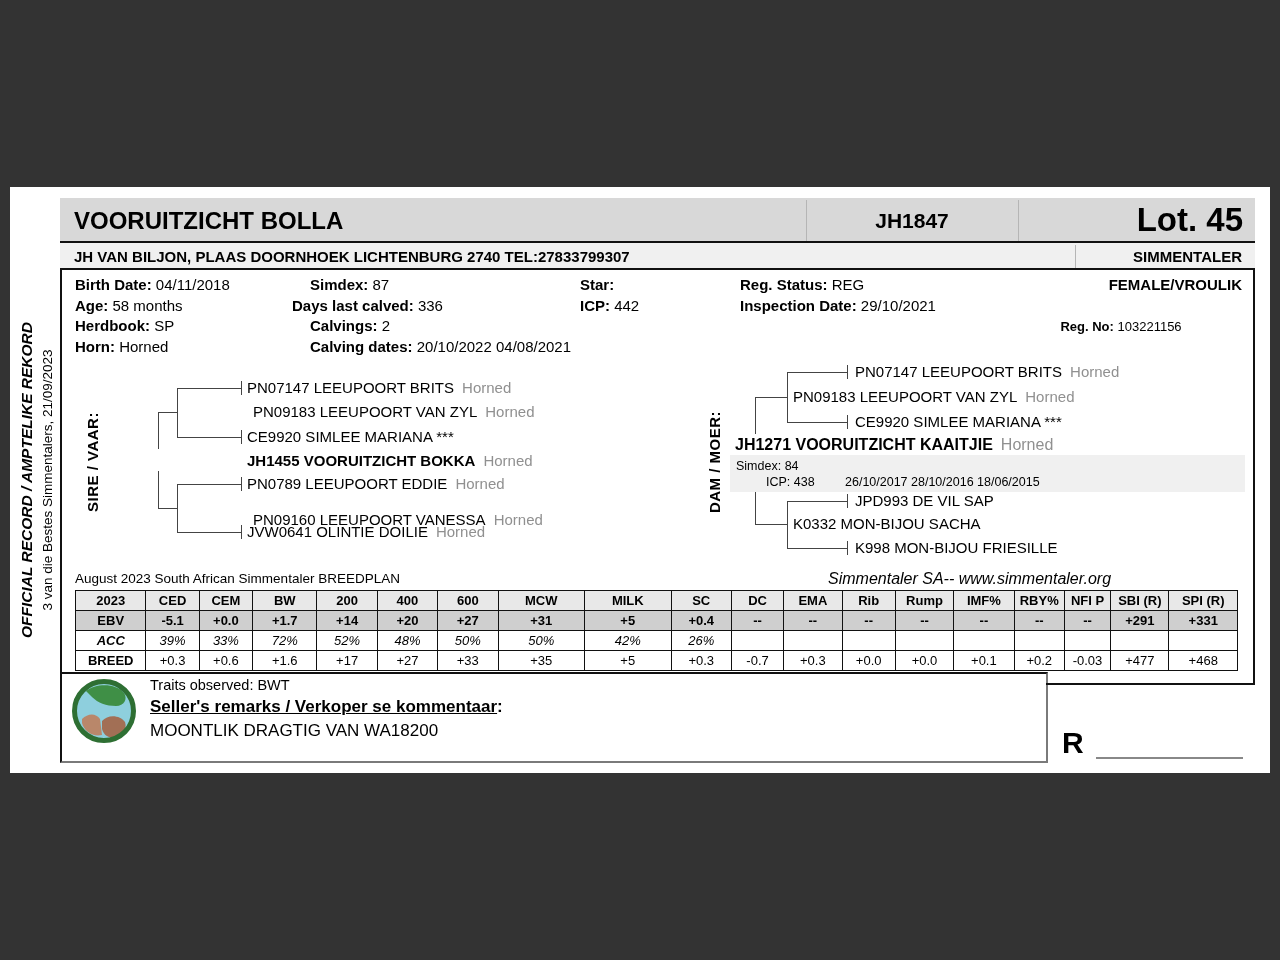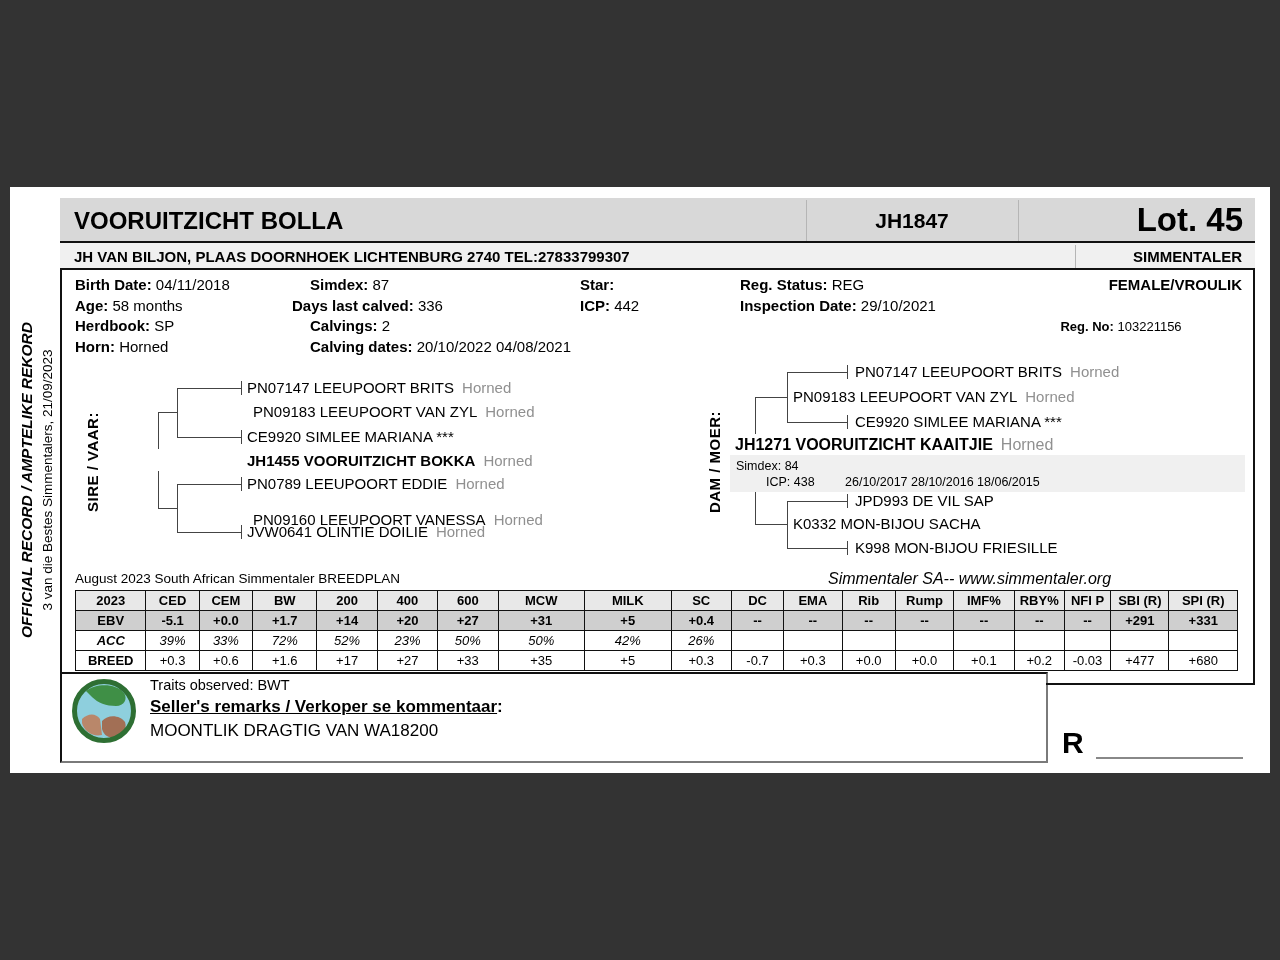--- a/index.html
+++ b/index.html
@@ -219,7 +219,7 @@
           <td>33%</td>
           <td>72%</td>
           <td>52%</td>
-          <td>23%</td>
+          <td>48%</td>
           <td>50%</td>
           <td>50%</td>
           <td>42%</td>

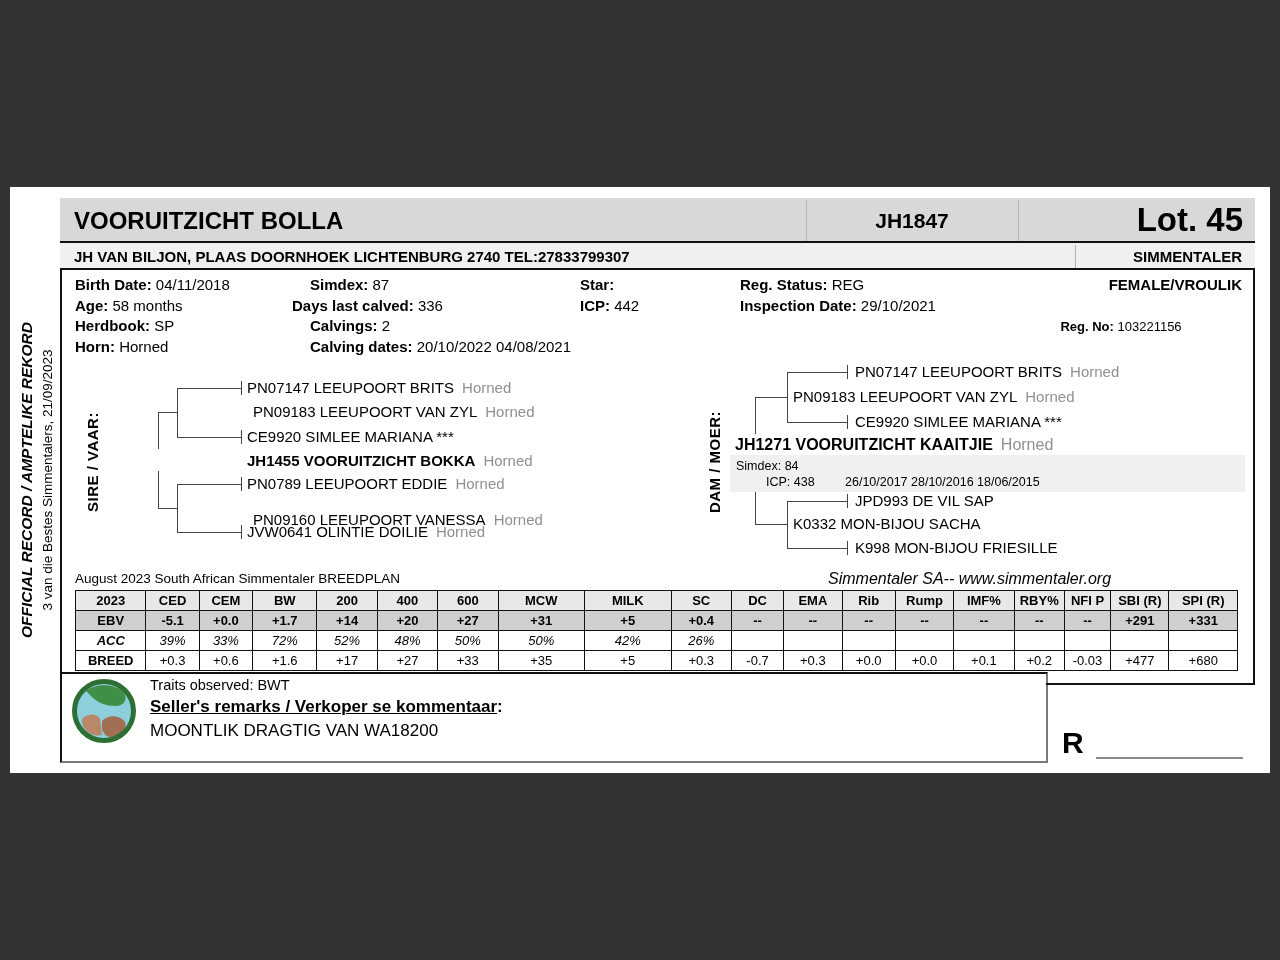--- a/index.html
+++ b/index.html
@@ -253,7 +253,7 @@
           <td>+0.2</td>
           <td>-0.03</td>
           <td>+477</td>
-          <td>+680</td>
+          <td>+468</td>
     </tr>
   </tbody>
     </table>

